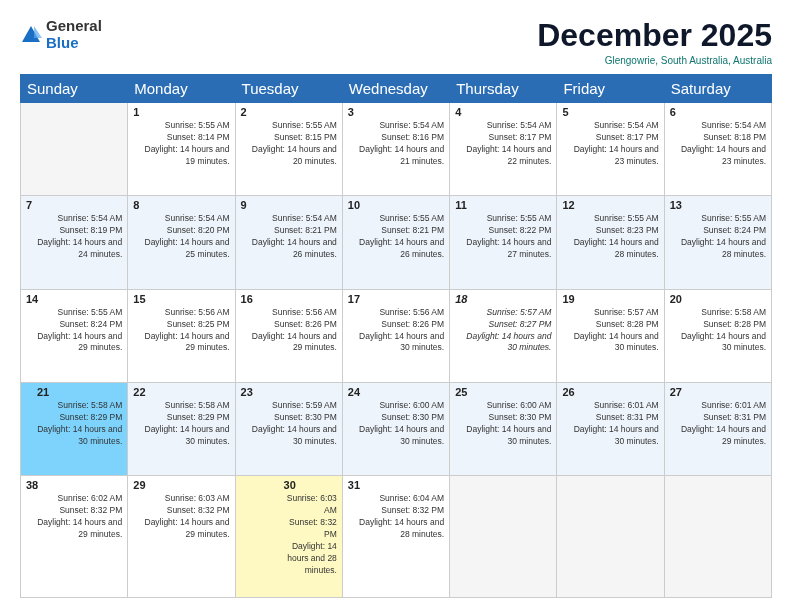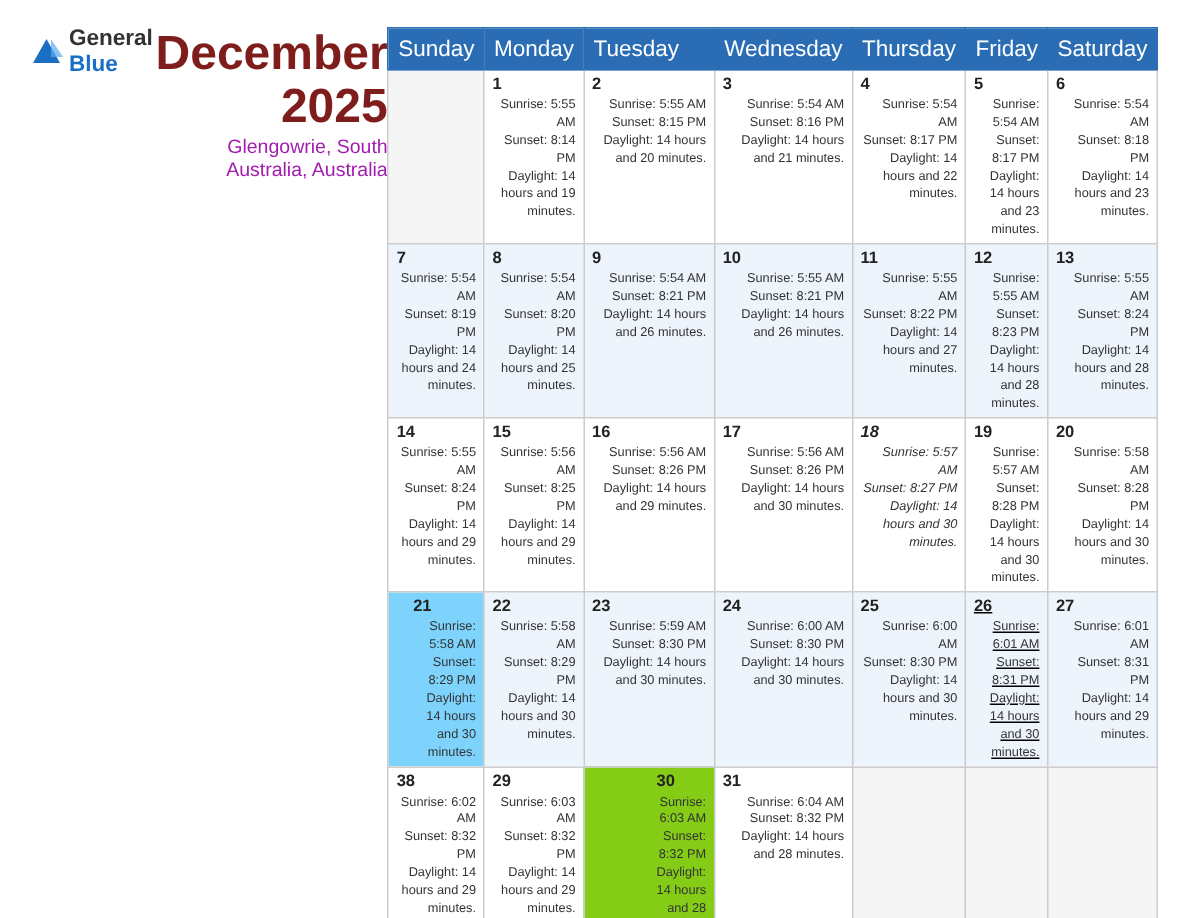--- a/index.html
+++ b/index.html
@@ -15,6 +15,7 @@
       height: 612px;
       padding: 18px 20px 14px 20px;
       display: flex;
+      flex-direction: column;
     }
     .header-row {
       display: flex;

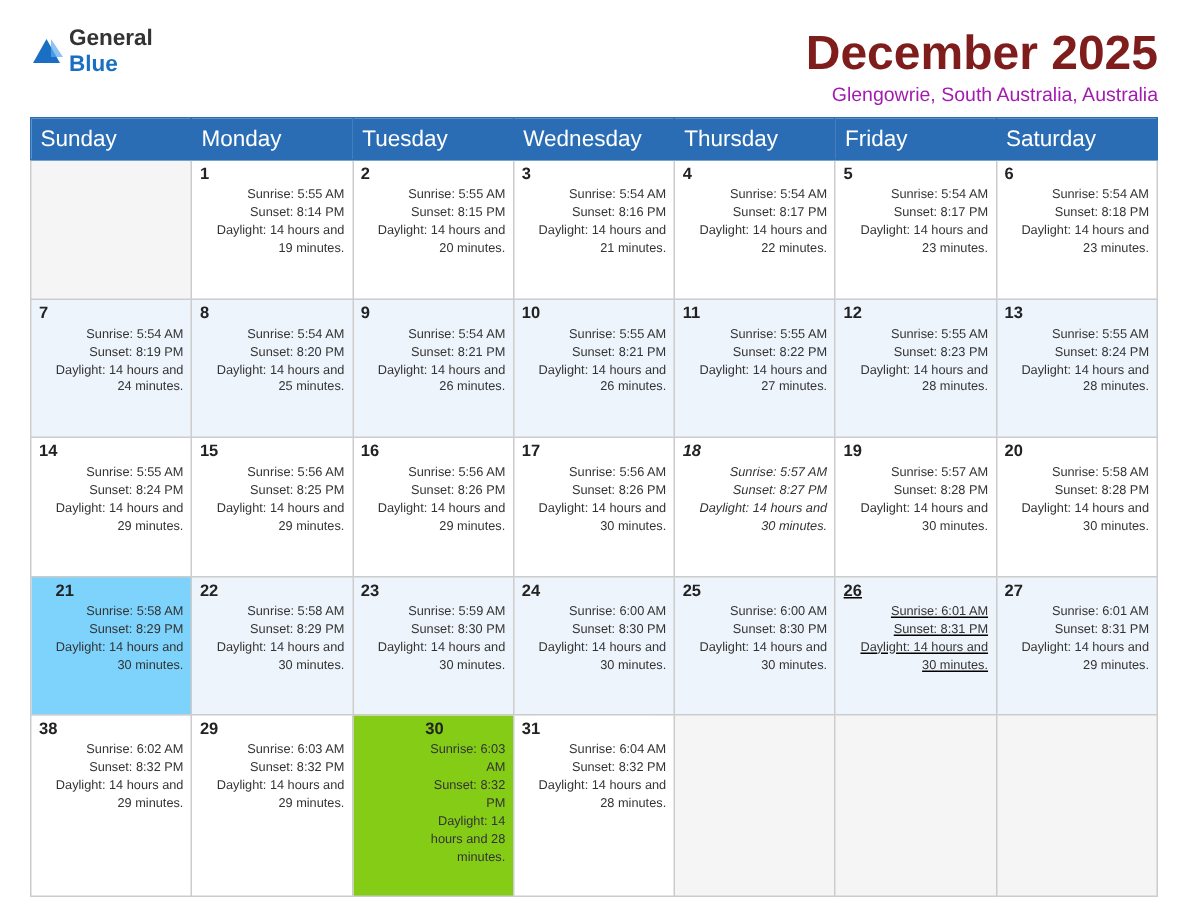--- a/index.html
+++ b/index.html
@@ -53,7 +53,7 @@
     .month-title {
       font-size: 32px;
       font-weight: bold;
-      color: #7f1d1d;
+      color: #0f172a;
       line-height: 1.1;
     }
     .subtitle {

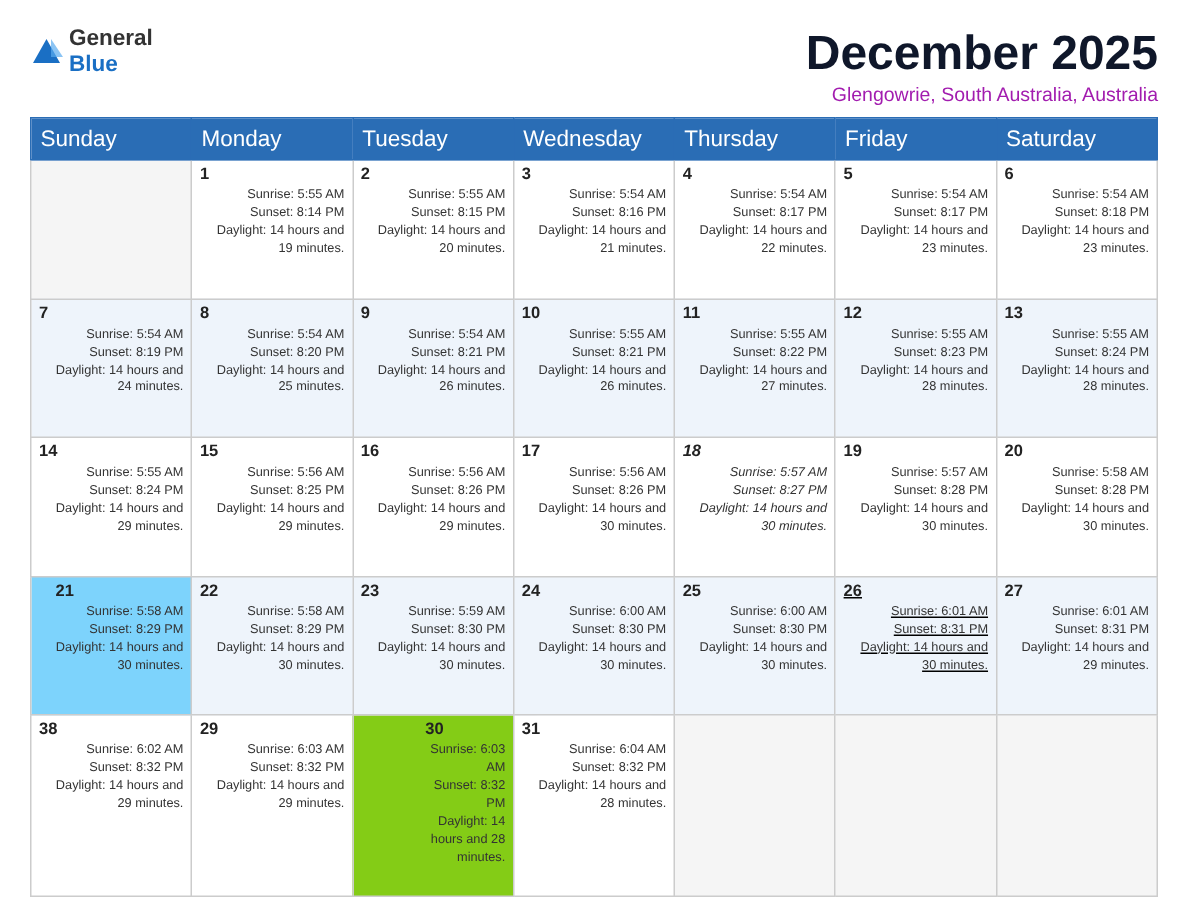--- a/index.html
+++ b/index.html
@@ -57,8 +57,8 @@
       line-height: 1.1;
     }
     .subtitle {
-      font-size: 13px;
-      color: #a21caf;
+      font-size: 10px;
+      color: #0f766e;
       margin-top: 2px;
     }
     .calendar {

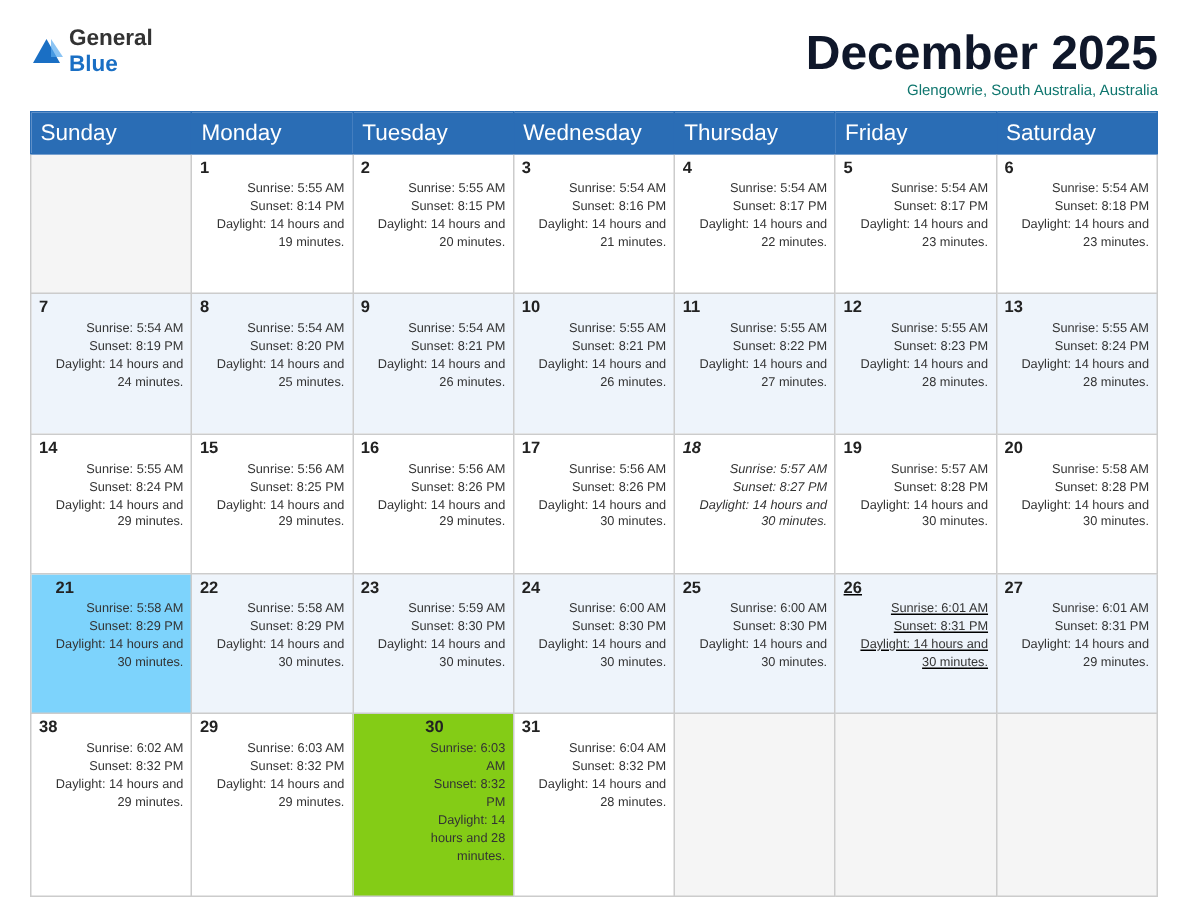--- a/index.html
+++ b/index.html
@@ -289,7 +289,7 @@
           Sunrise: 6:00 AM<br>Sunset: 8:30 PM<br>Daylight: 14 hours and 30 minutes.
         </div>
           </td>
-          <td style="background: rgb(238, 244, 251); text-decoration: underline;">
+          <td style="background: rgb(238, 244, 251);">
             <span class="day-num">26</span>
         <div class="day-info">
           Sunrise: 6:01 AM<br>Sunset: 8:31 PM<br>Daylight: 14 hours and 30 minutes.

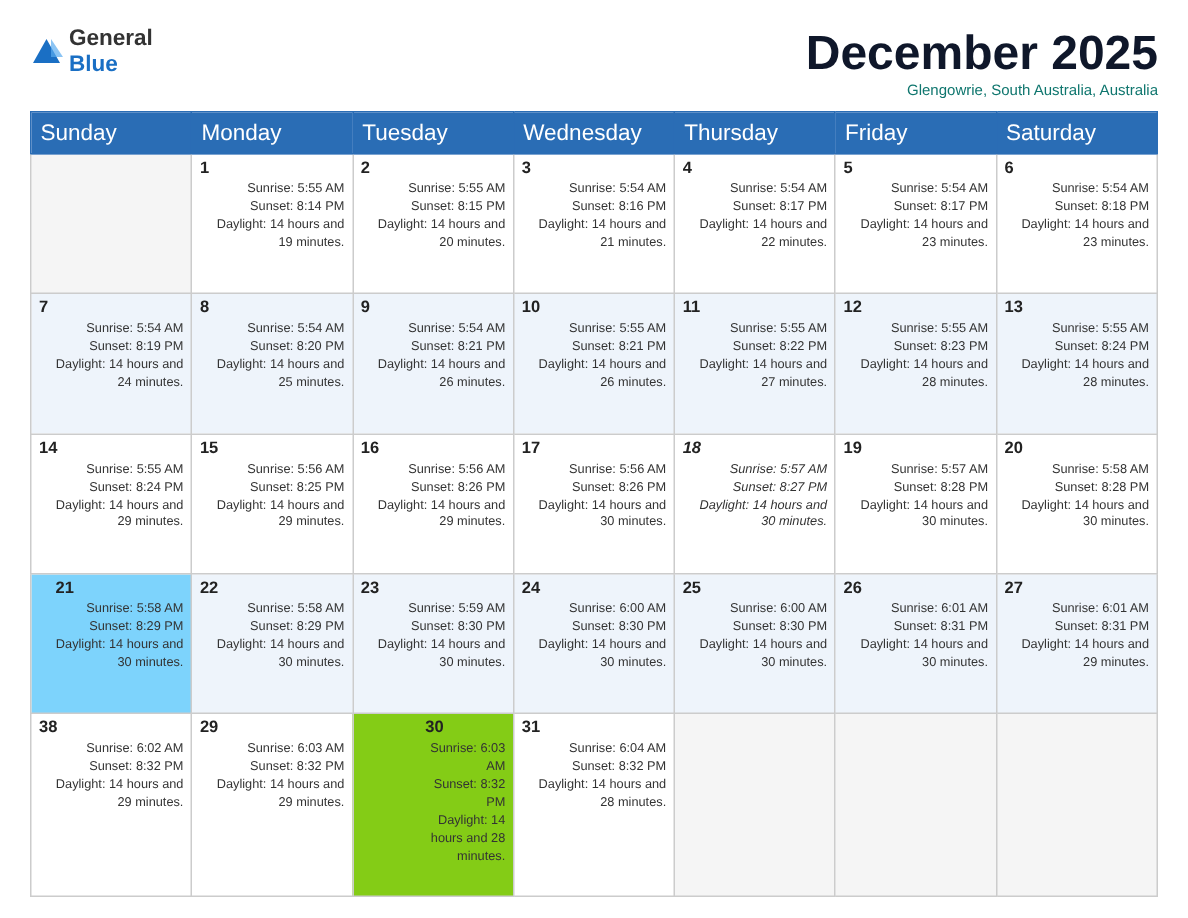--- a/index.html
+++ b/index.html
@@ -315,7 +315,7 @@
           Sunrise: 6:03 AM<br>Sunset: 8:32 PM<br>Daylight: 14 hours and 29 minutes.
         </div>
           </td>
-          <td style="background: #84cc16; padding-left: 48px;">
+          <td style="background: #fef9c3; padding-left: 48px;">
             <span class="day-num">30</span>
         <div class="day-info">
           Sunrise: 6:03 AM<br>Sunset: 8:32 PM<br>Daylight: 14 hours and 28 minutes.

